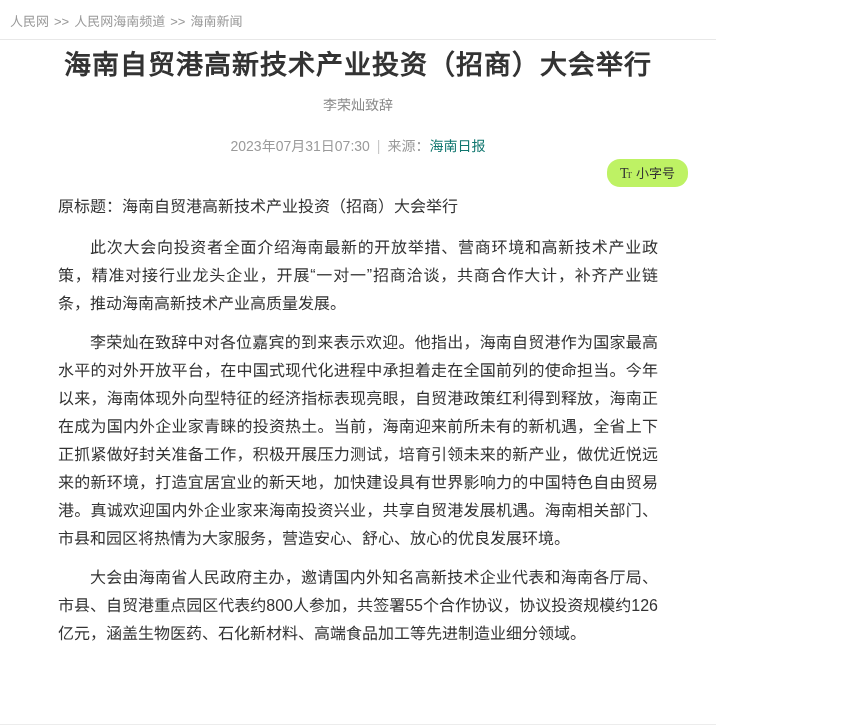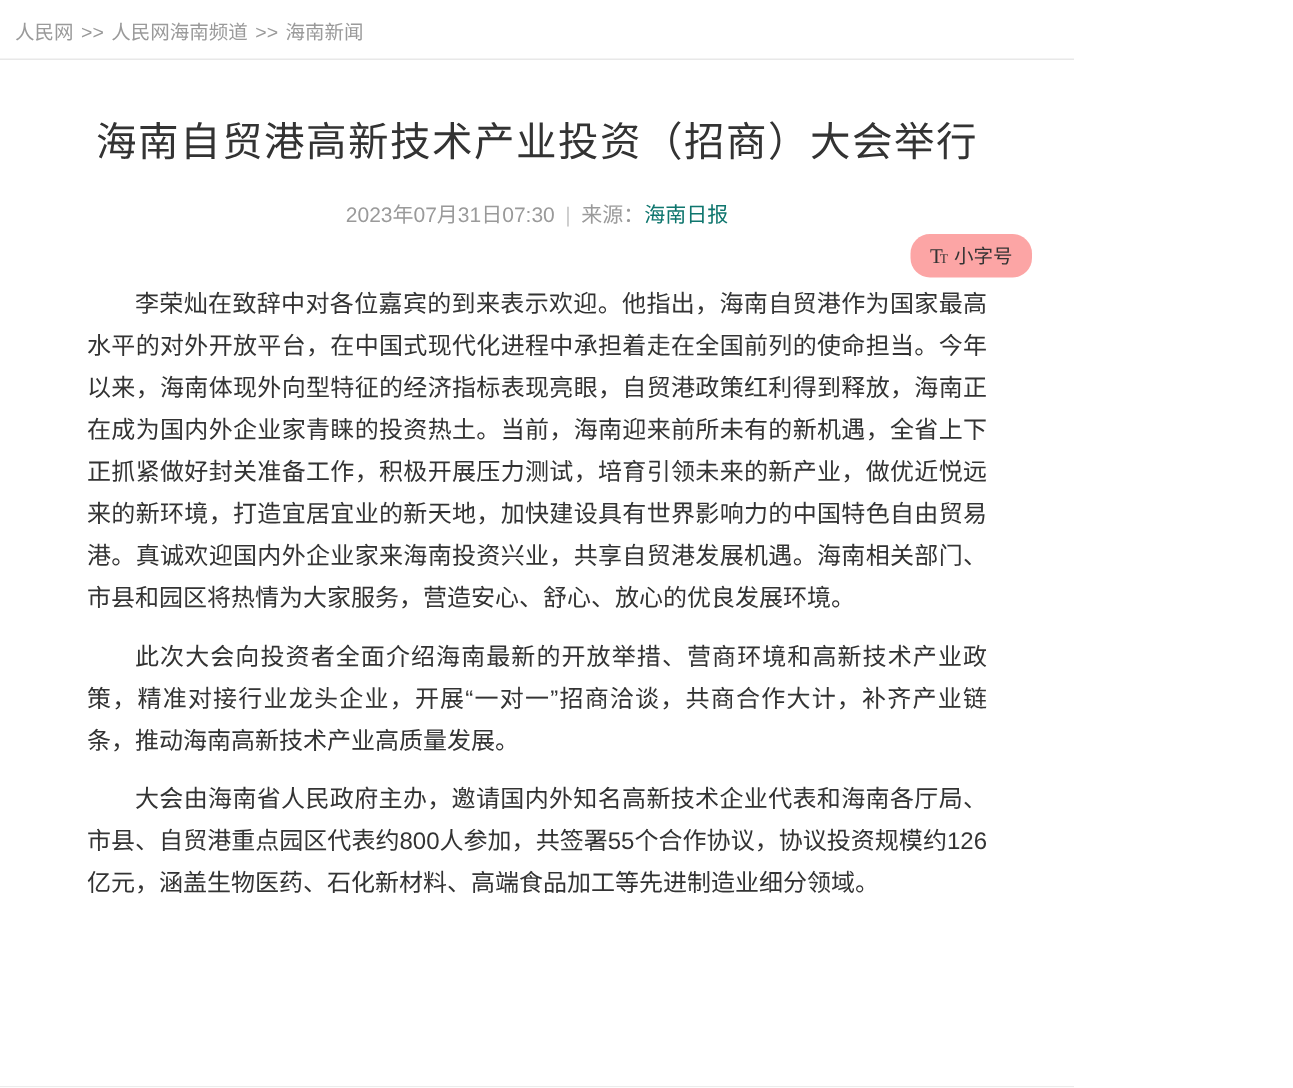--- a/index.html
+++ b/index.html
@@ -37,10 +37,10 @@
     margin: 0 auto;
   }
   .article-title {
-    margin-top: 39px;
+    margin-top: 9px;
     text-align: center;
     font-size: 27px;
-    font-weight: 400;
+    font-weight: 700;
     color: #333;
     letter-spacing: 1px;
     line-height: 1.2;

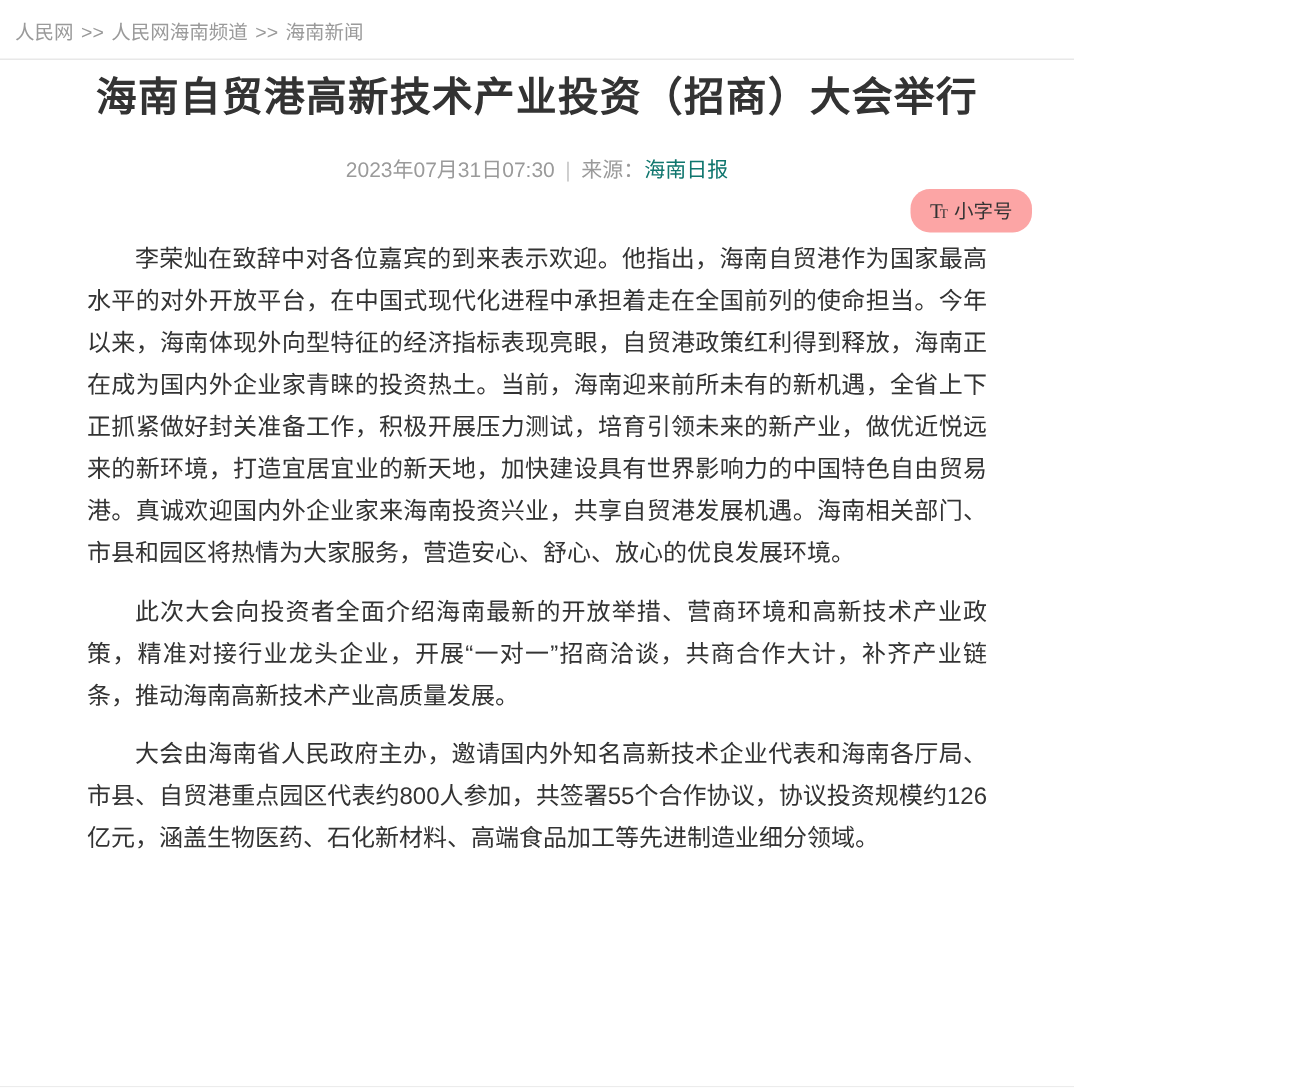--- a/index.html
+++ b/index.html
@@ -124,6 +124,7 @@
 
   <div class="article-col">
     <h1 class="article-title">海南自贸港高新技术产业投资（招商）大会举行</h1>
+    <div class="article-subtitle">李荣灿致辞</div>
     <div class="article-meta">
       <span>2023年07月31日07:30</span><span class="pipe">|</span><span>来源：</span><a class="source-link">海南日报</a>
     </div>

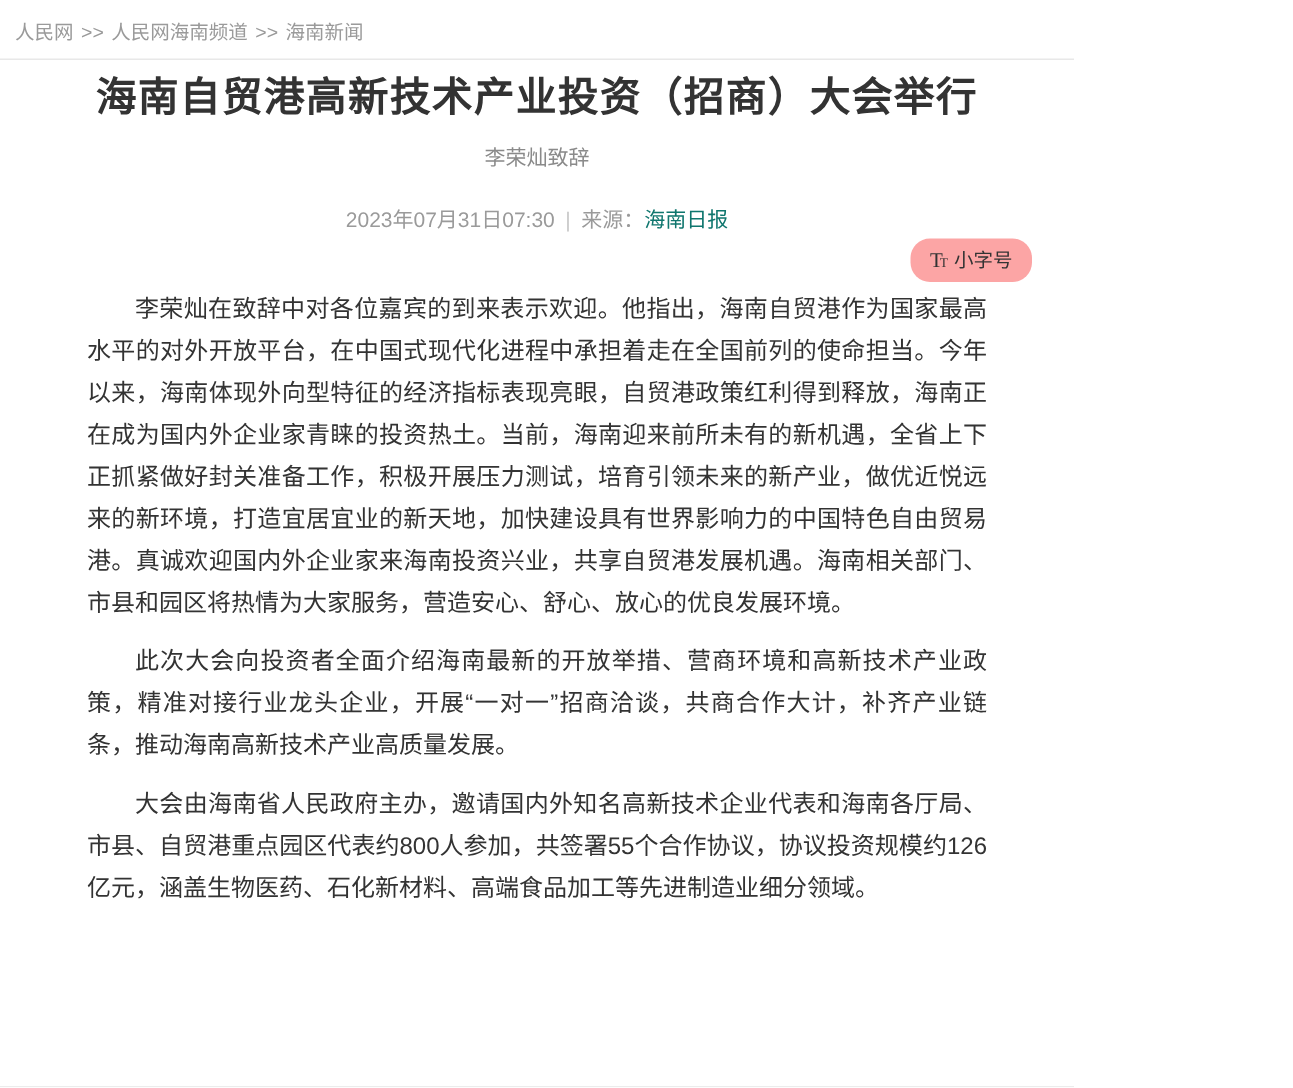--- a/index.html
+++ b/index.html
@@ -73,7 +73,7 @@
     display: inline-flex;
     align-items: baseline;
     gap: 4px;
-    background: #fca5a5;
+    background: #bef264;
     border: none;
     border-radius: 13px;
     padding: 4px 13px 5px;

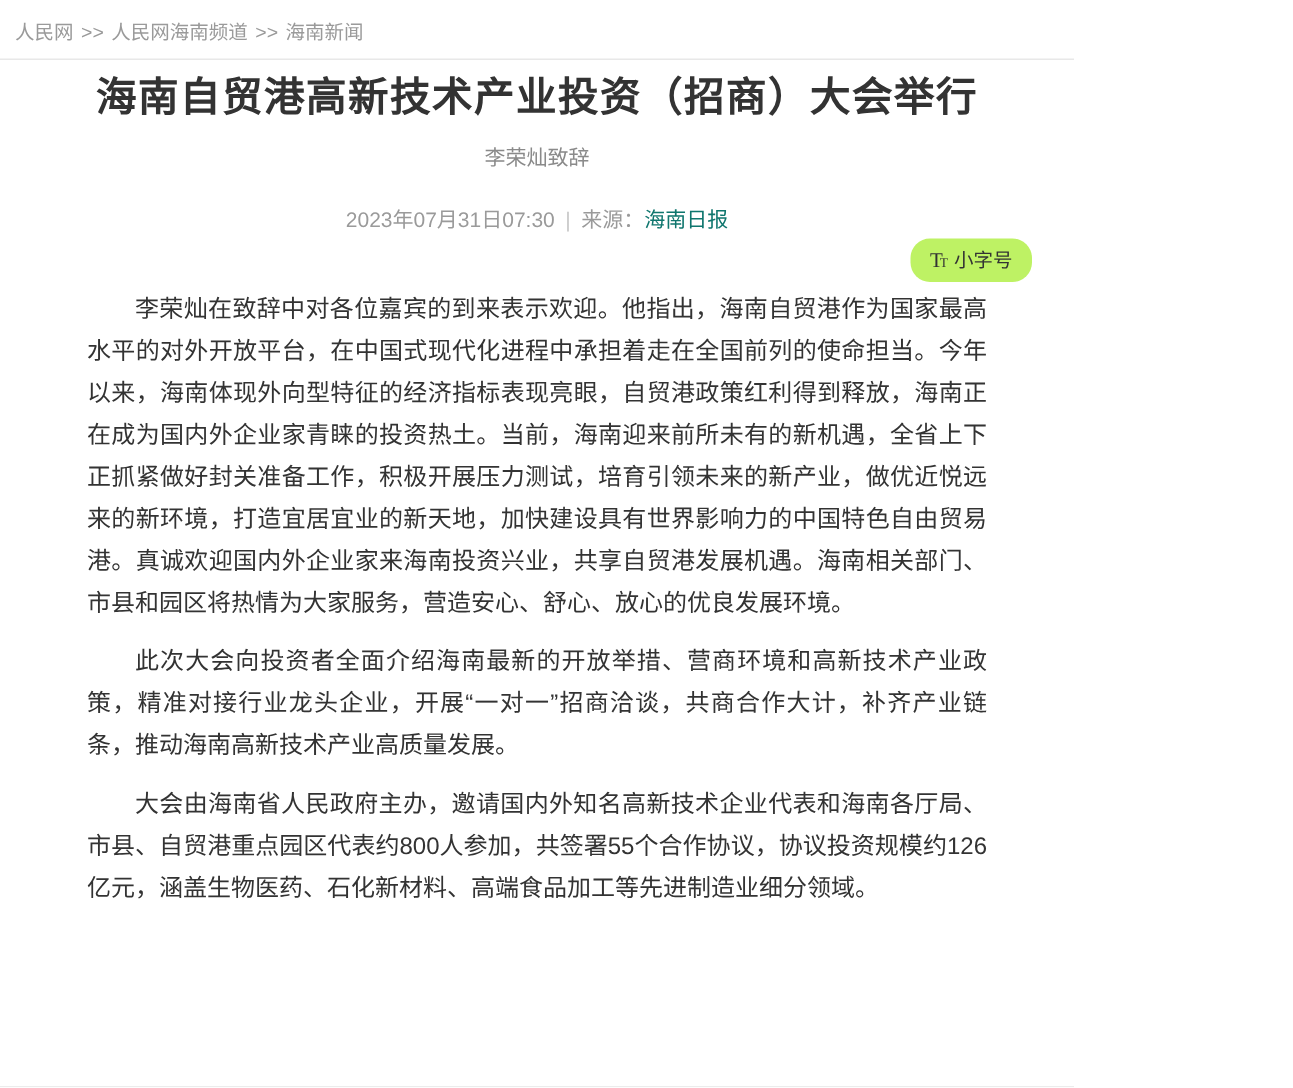--- a/index.html
+++ b/index.html
@@ -138,6 +138,7 @@
   </div>
 
   <div class="article-col article-body">
+    <p class="origin">原标题：海南自贸港高新技术产业投资（招商）大会举行</p>
     <p class="indent">李荣灿在致辞中对各位嘉宾的到来表示欢迎。他指出，海南自贸港作为国家最高水平的对外开放平台，在中国式现代化进程中承担着走在全国前列的使命担当。今年以来，海南体现外向型特征的经济指标表现亮眼，自贸港政策红利得到释放，海南正在成为国内外企业家青睐的投资热土。当前，海南迎来前所未有的新机遇，全省上下正抓紧做好封关准备工作，积极开展压力测试，培育引领未来的新产业，做优近悦远来的新环境，打造宜居宜业的新天地，加快建设具有世界影响力的中国特色自由贸易港。真诚欢迎国内外企业家来海南投资兴业，共享自贸港发展机遇。海南相关部门、市县和园区将热情为大家服务，营造安心、舒心、放心的优良发展环境。</p>
     <p class="indent">此次大会向投资者全面介绍海南最新的开放举措、营商环境和高新技术产业政策，精准对接行业龙头企业，开展“一对一”招商洽谈，共商合作大计，补齐产业链条，推动海南高新技术产业高质量发展。</p>
     <p class="indent">大会由海南省人民政府主办，邀请国内外知名高新技术企业代表和海南各厅局、市县、自贸港重点园区代表约800人参加，共签署55个合作协议，协议投资规模约126亿元，涵盖生物医药、石化新材料、高端食品加工等先进制造业细分领域。</p>

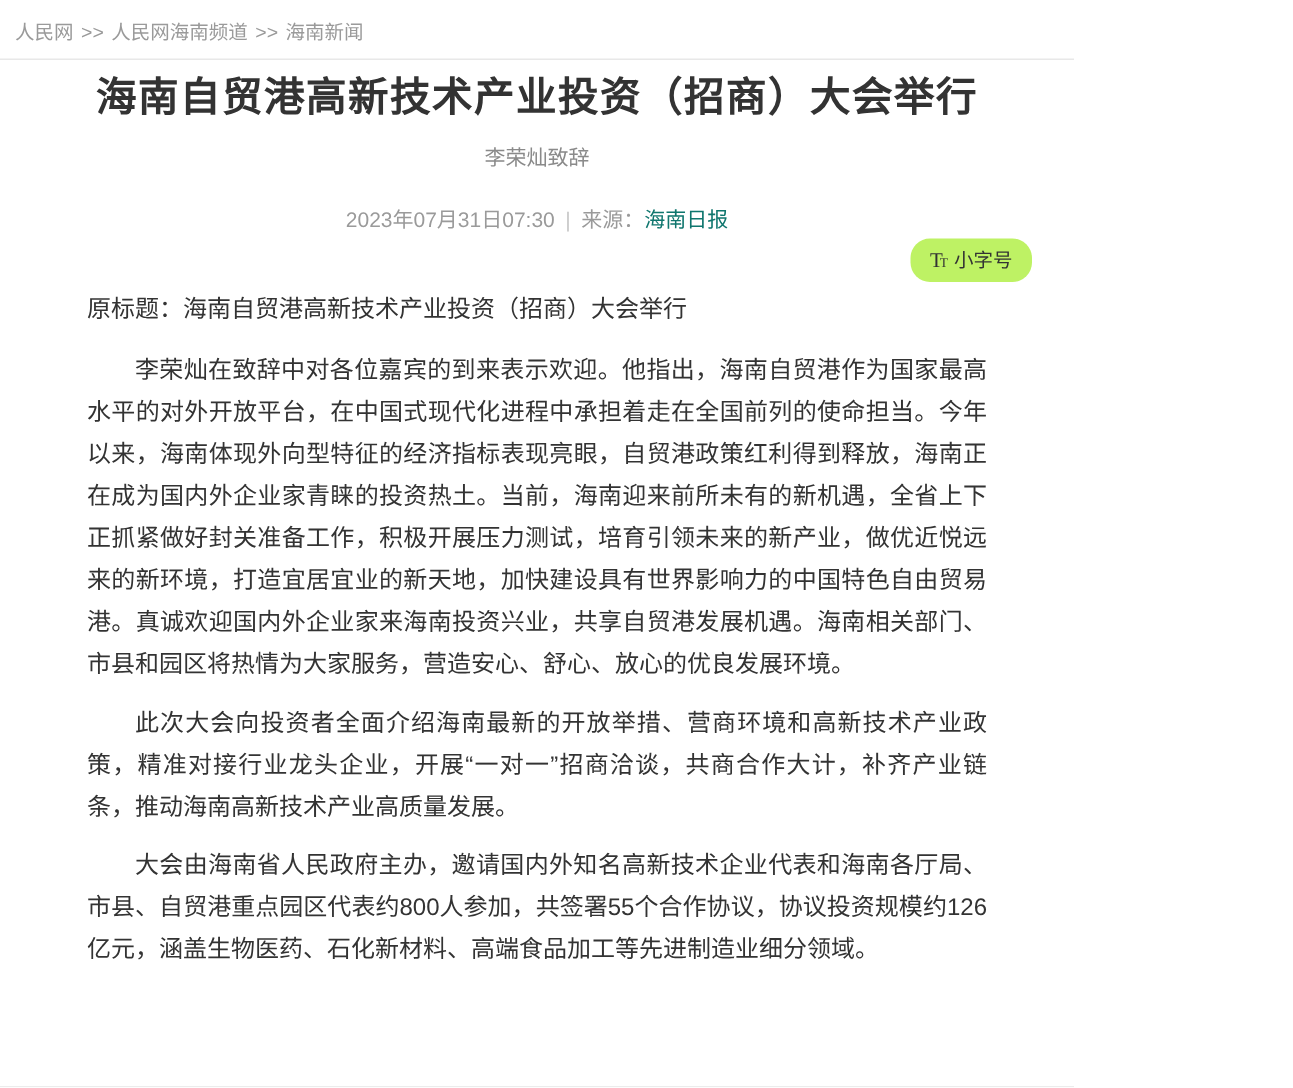--- a/index.html
+++ b/index.html
@@ -139,8 +139,8 @@
 
   <div class="article-col article-body">
     <p class="origin">原标题：海南自贸港高新技术产业投资（招商）大会举行</p>
+    <p class="indent">此次大会向投资者全面介绍海南最新的开放举措、营商环境和高新技术产业政策，精准对接行业龙头企业，开展“一对一”招商洽谈，共商合作大计，补齐产业链条，推动海南高新技术产业高质量发展。</p>
     <p class="indent">李荣灿在致辞中对各位嘉宾的到来表示欢迎。他指出，海南自贸港作为国家最高水平的对外开放平台，在中国式现代化进程中承担着走在全国前列的使命担当。今年以来，海南体现外向型特征的经济指标表现亮眼，自贸港政策红利得到释放，海南正在成为国内外企业家青睐的投资热土。当前，海南迎来前所未有的新机遇，全省上下正抓紧做好封关准备工作，积极开展压力测试，培育引领未来的新产业，做优近悦远来的新环境，打造宜居宜业的新天地，加快建设具有世界影响力的中国特色自由贸易港。真诚欢迎国内外企业家来海南投资兴业，共享自贸港发展机遇。海南相关部门、市县和园区将热情为大家服务，营造安心、舒心、放心的优良发展环境。</p>
-    <p class="indent">此次大会向投资者全面介绍海南最新的开放举措、营商环境和高新技术产业政策，精准对接行业龙头企业，开展“一对一”招商洽谈，共商合作大计，补齐产业链条，推动海南高新技术产业高质量发展。</p>
     <p class="indent">大会由海南省人民政府主办，邀请国内外知名高新技术企业代表和海南各厅局、市县、自贸港重点园区代表约800人参加，共签署55个合作协议，协议投资规模约126亿元，涵盖生物医药、石化新材料、高端食品加工等先进制造业细分领域。</p>
 
   </div>

